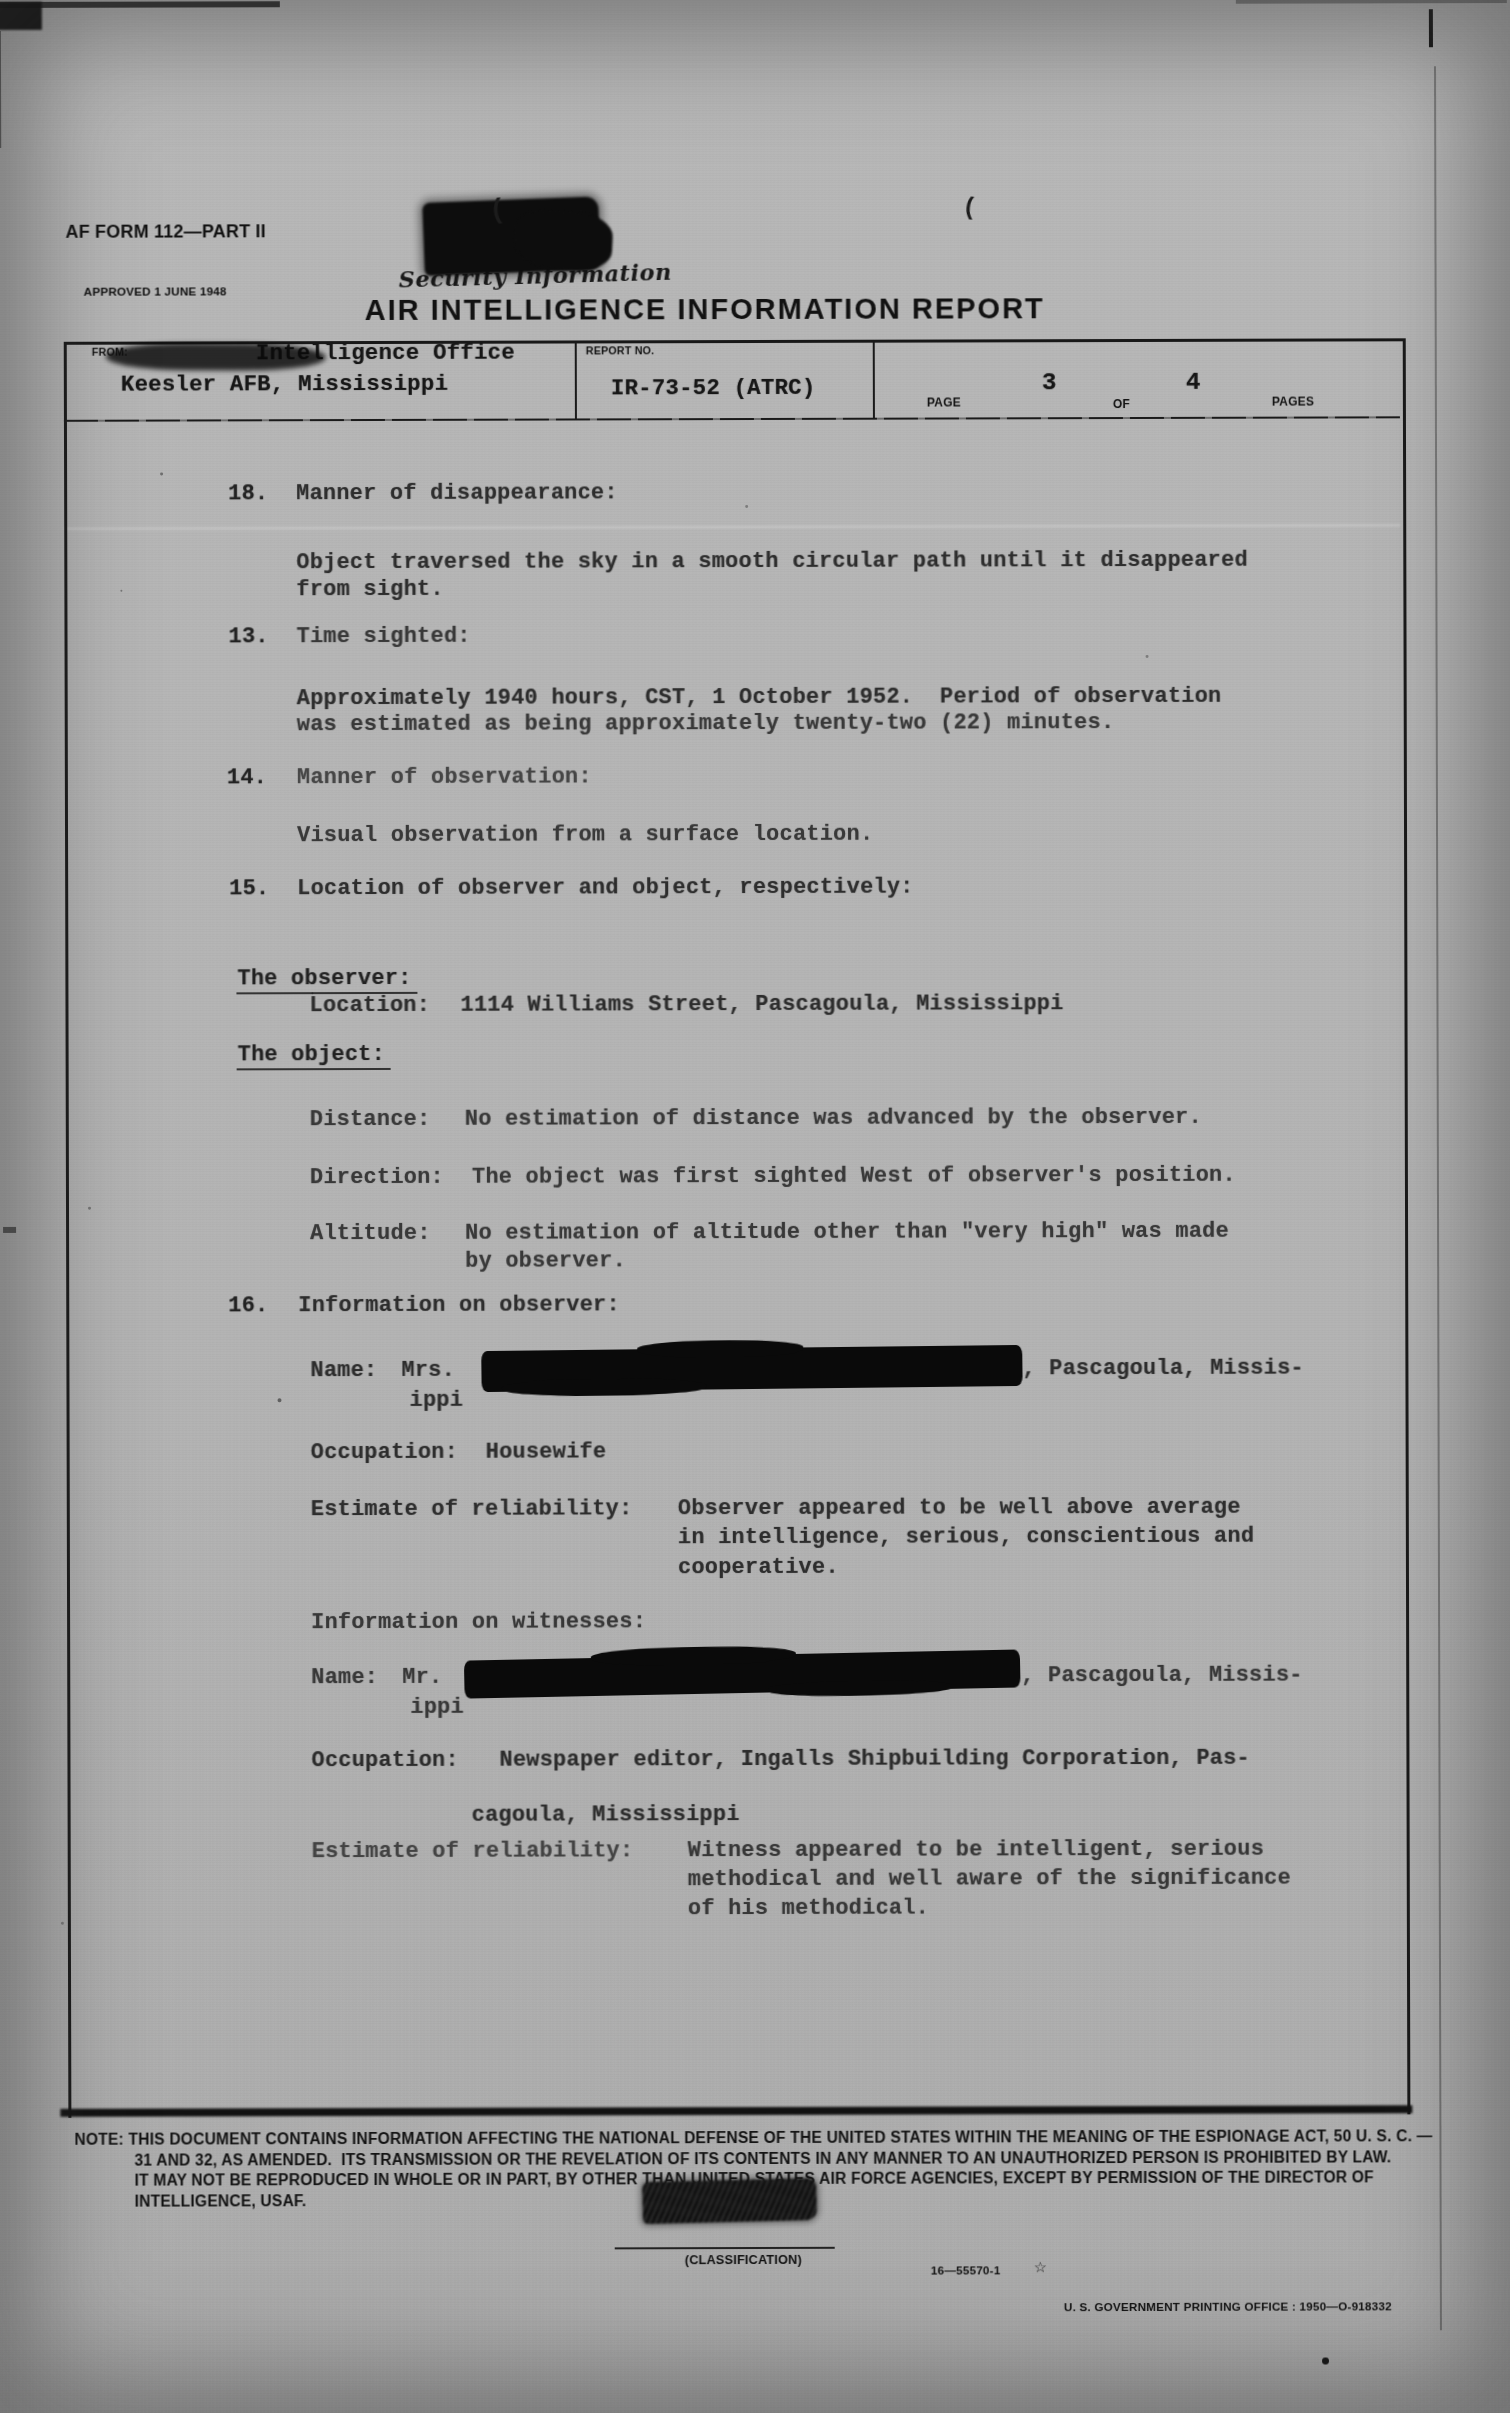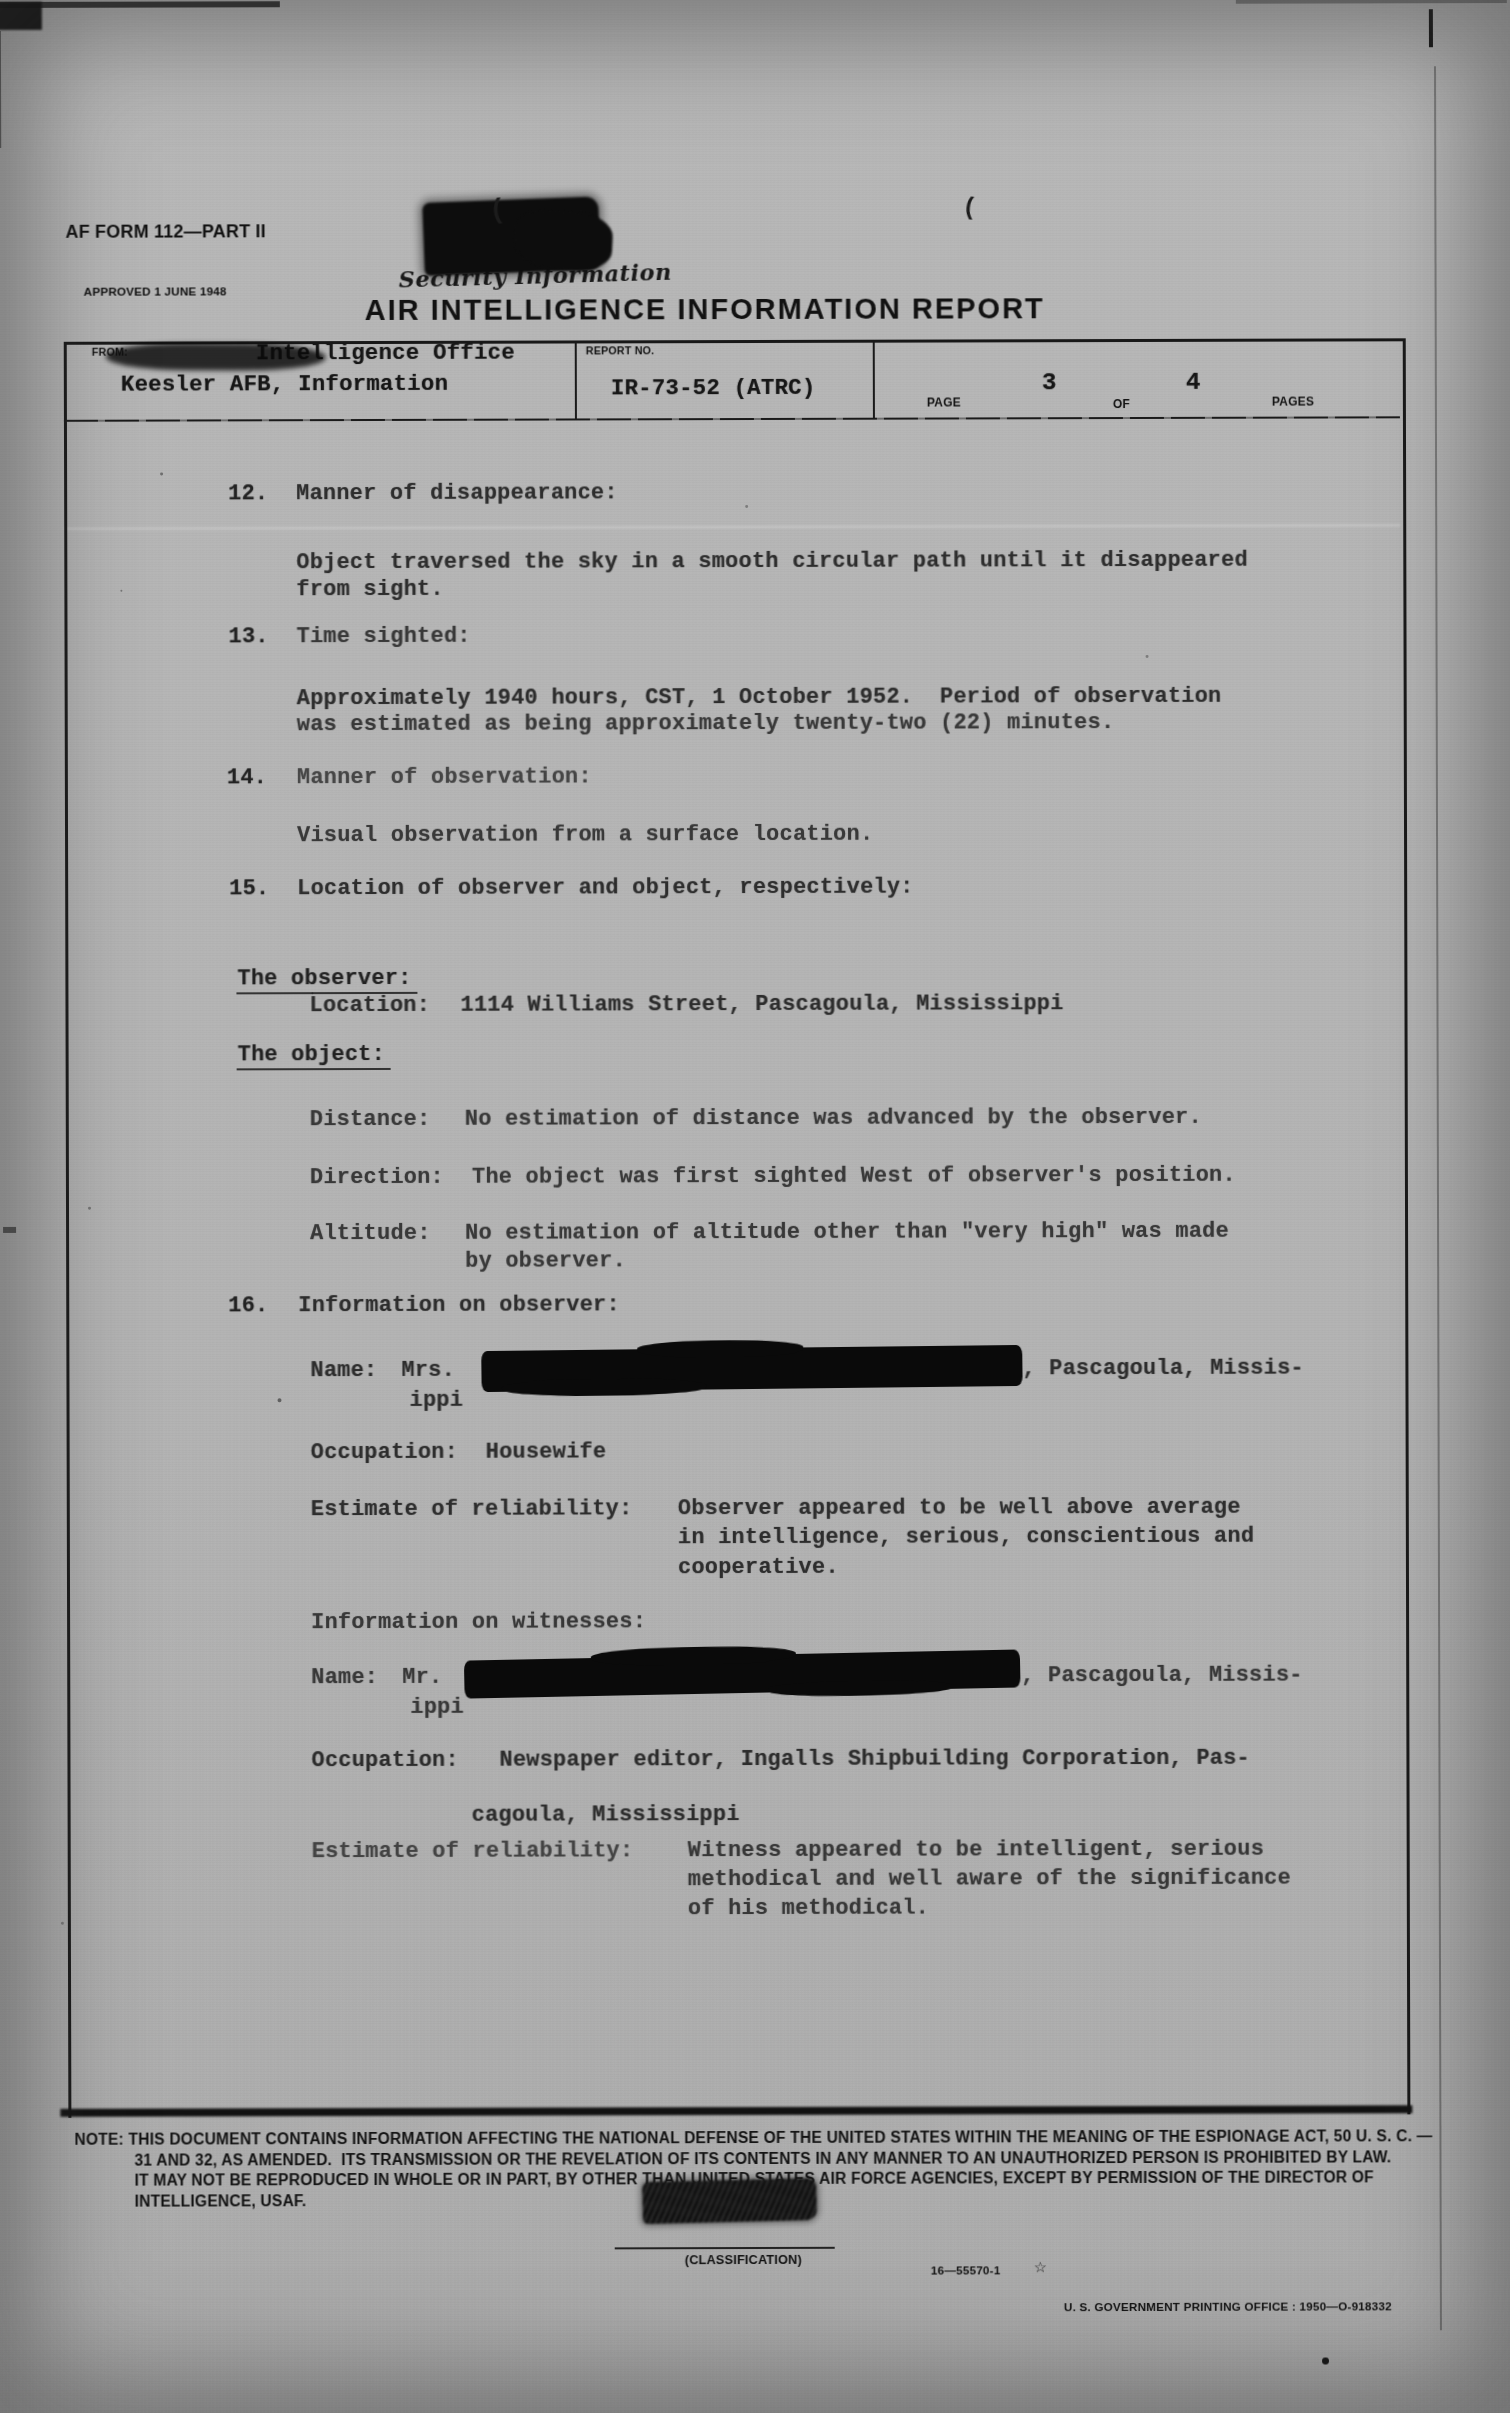--- a/index.html
+++ b/index.html
@@ -90,7 +90,7 @@
     <span class="p fs22" style="left:94px;top:345px;">FROM:</span>
     <span class="t fs46" style="left:258px;top:341px;font-size:22.4px;">Intelligence Office</span>
     <div class="blob" style="left:108px;top:342px;width:220px;height:27px;border-radius:40%/55%;background:rgba(8,8,8,.82);filter:blur(2.4px);transform:rotate(.4deg);"></div>
-    <span class="t fs46" style="left:123px;top:372px;font-size:22.4px;">Keesler AFB, Information</span>
+    <span class="t fs46" style="left:123px;top:372px;font-size:22.4px;">Keesler AFB, Mississippi</span>
 
     <span class="p fs22" style="left:588px;top:345px;">REPORT NO.</span>
     <span class="t fs46" style="left:613px;top:377px;font-size:22.4px;">IR-73-52 (ATRC)</span>

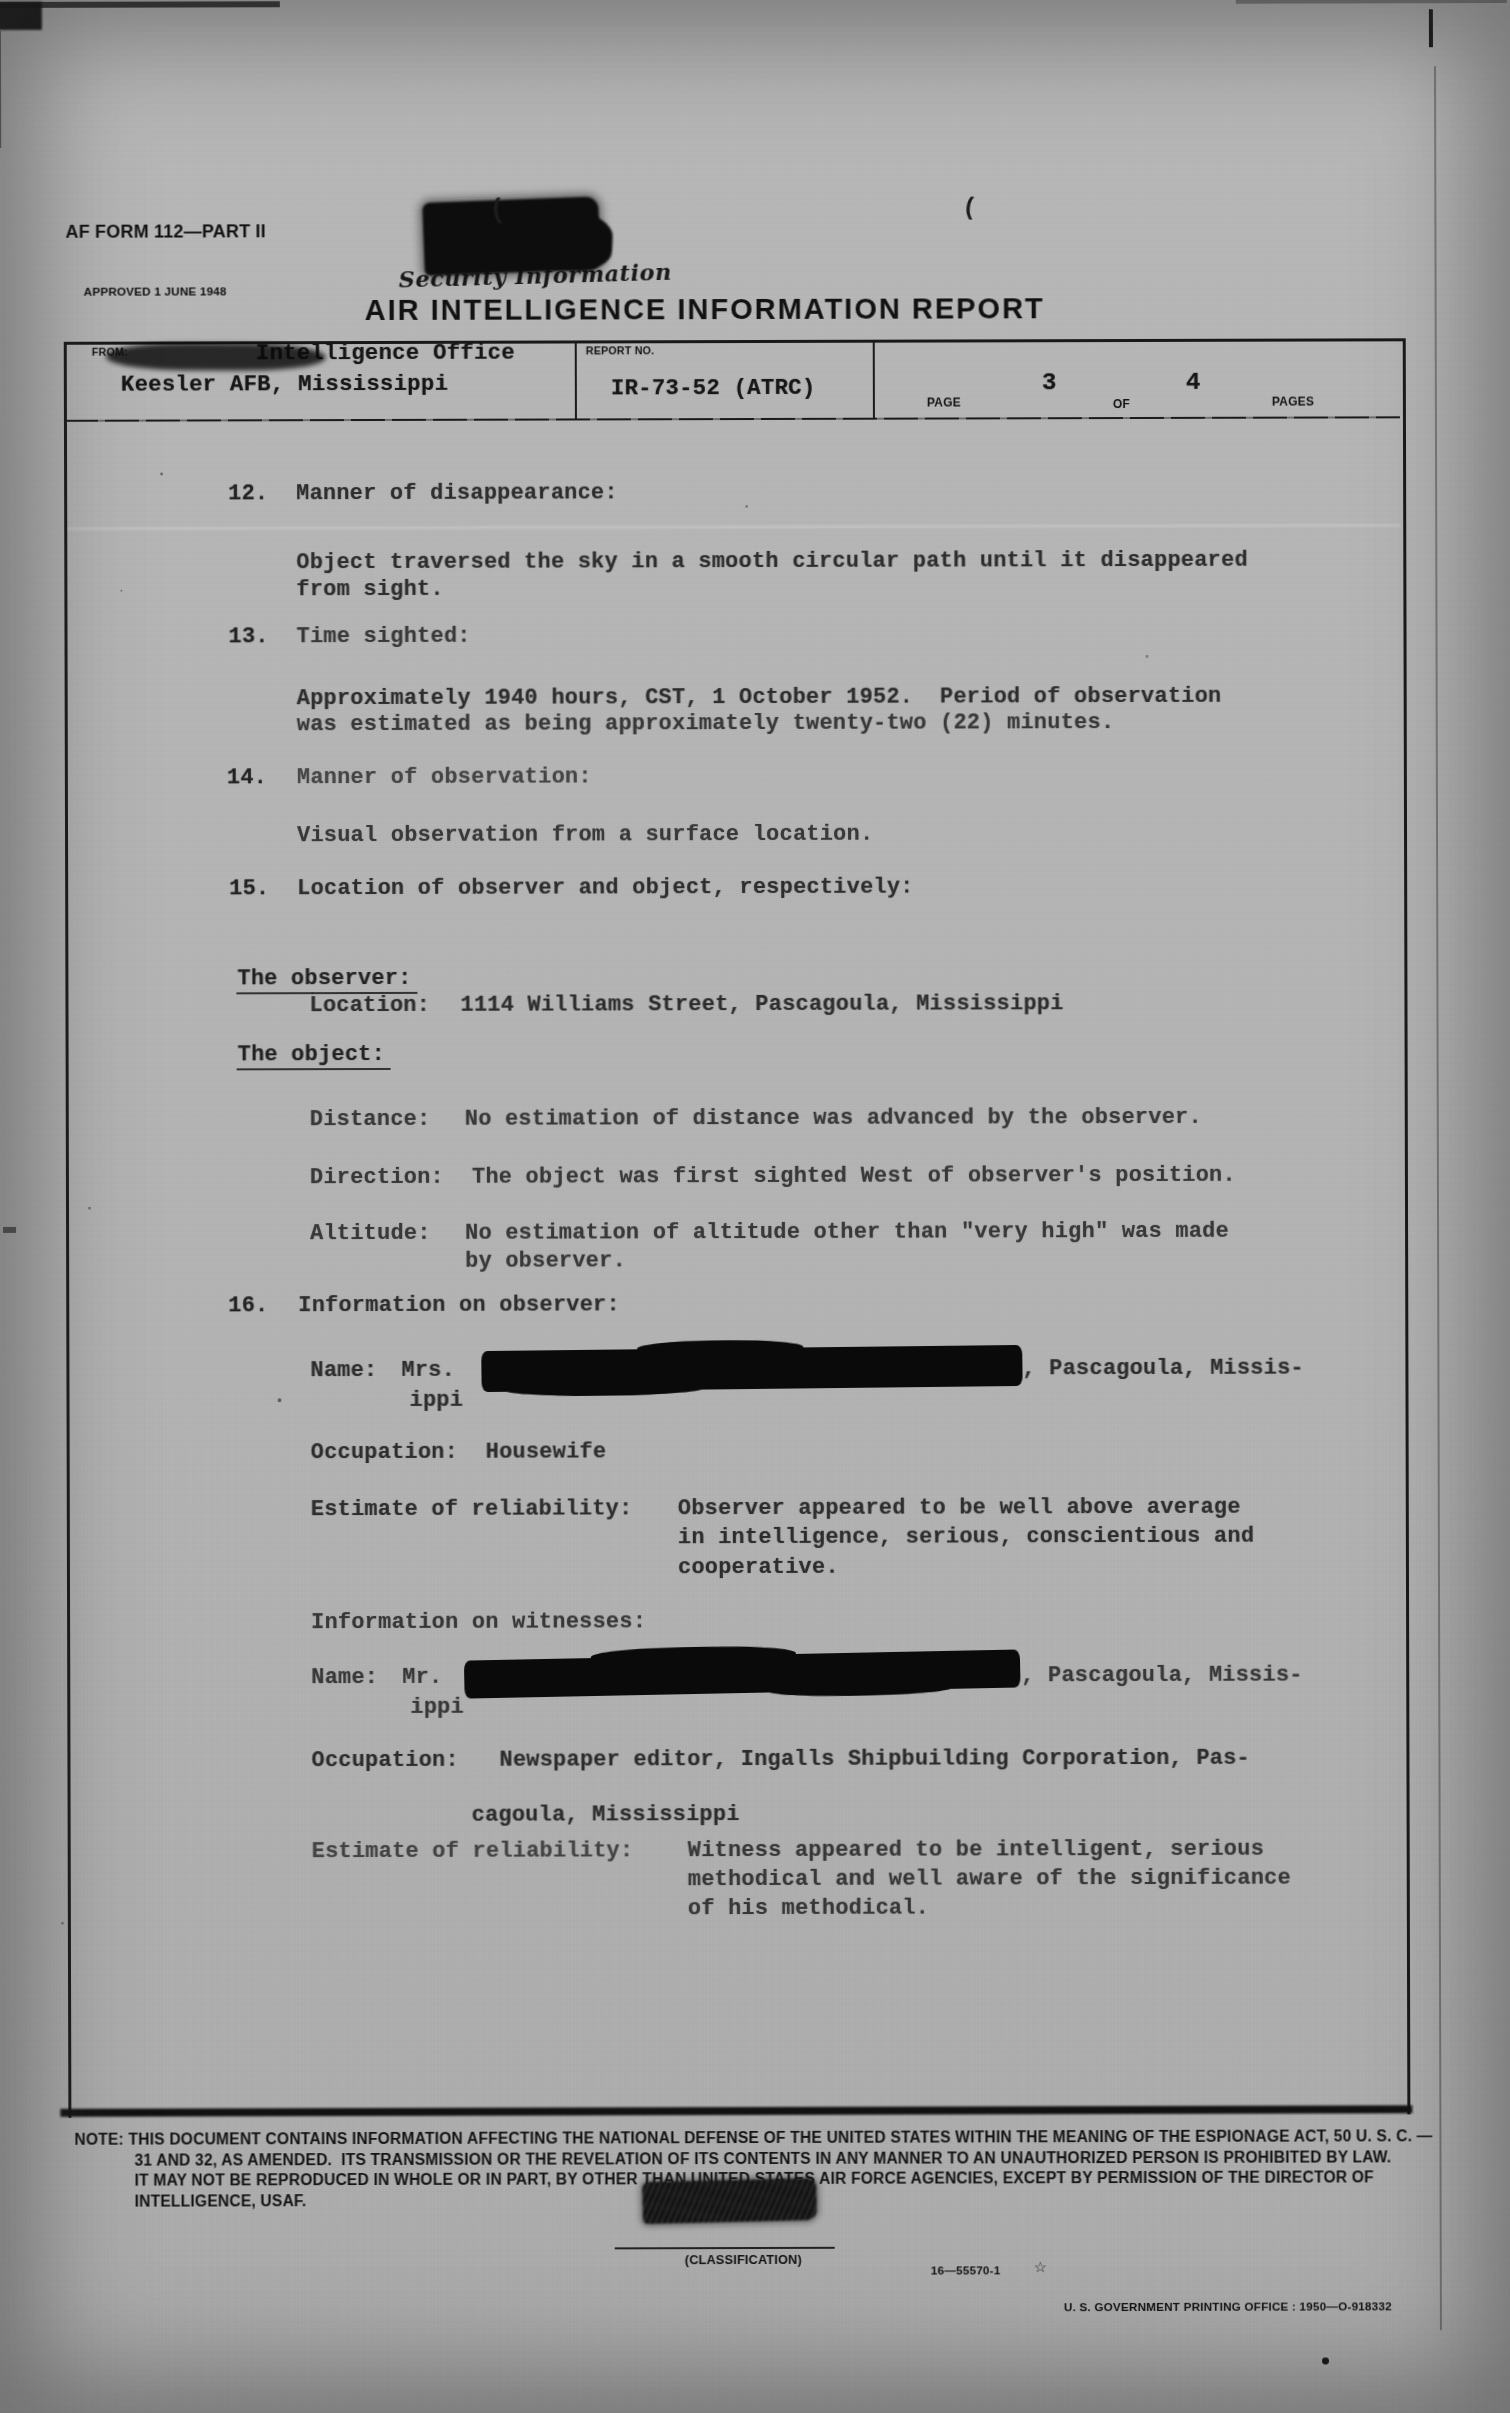--- a/index.html
+++ b/index.html
@@ -101,7 +101,7 @@
     <span class="t fs50" style="left:1188px;top:371px;font-size:24.4px;">4</span>
     <span class="p fs23" style="left:1274px;top:397px;">PAGES</span>
 
-    <span class="t o92" style="left:230px;top:481px;">12.</span>
+    <span class="t o92" style="left:230px;top:481px;">18.</span>
     <span class="t o85" style="left:298px;top:481px;">Manner of disappearance:</span>
     <span class="t o85" style="left:298px;top:550px;">Object traversed the sky in a smooth circular path until it disappeared</span>
     <span class="t o85" style="left:298px;top:577px;">from sight.</span>

